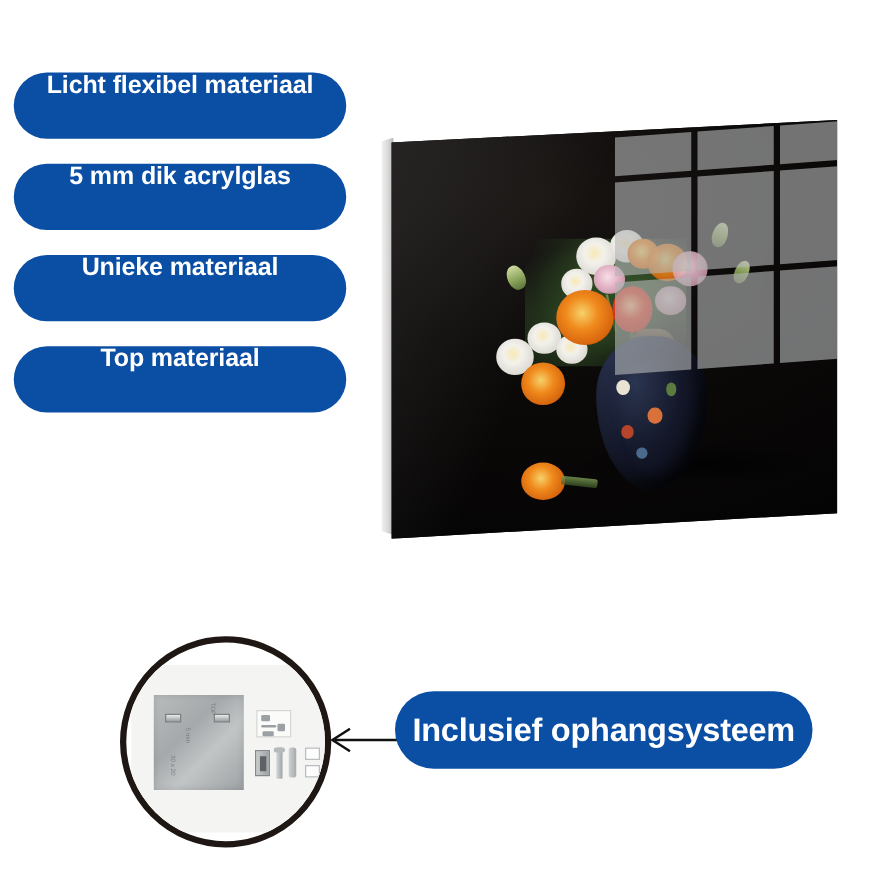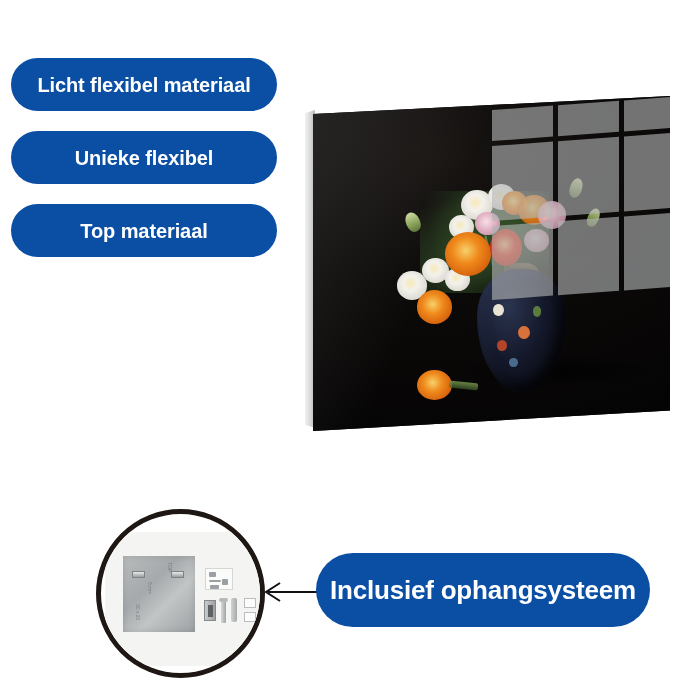--- a/index.html
+++ b/index.html
@@ -31,7 +31,6 @@
     background: #0b4fa5;
     border-radius: 27px;
     display: flex;
-    align-items: center;
     justify-content: center;
     box-sizing: border-box;
     padding: 0 14px;

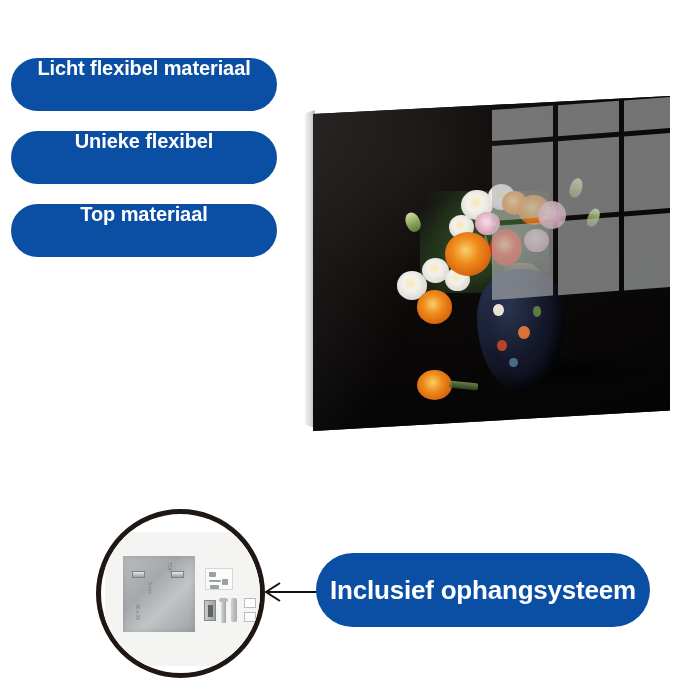--- a/index.html
+++ b/index.html
@@ -338,6 +338,9 @@
     <span class="badge-pill-label">Licht flexibel materiaal</span>
   </div>
 
+  <div class="badge-pill">
+    <span class="badge-pill-label">5 mm dik acrylglas</span>
+  </div>
 
   <div class="badge-pill">
     <span class="badge-pill-label">Unieke flexibel</span>

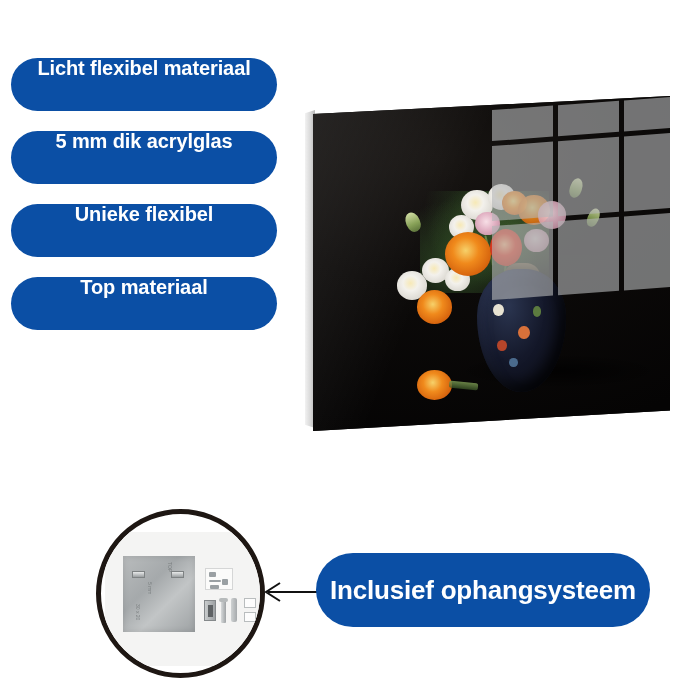--- a/index.html
+++ b/index.html
@@ -343,7 +343,7 @@
   </div>
 
   <div class="badge-pill">
-    <span class="badge-pill-label">Unieke flexibel</span>
+    <span class="badge-pill-label">Unieke materiaal</span>
   </div>
 
 

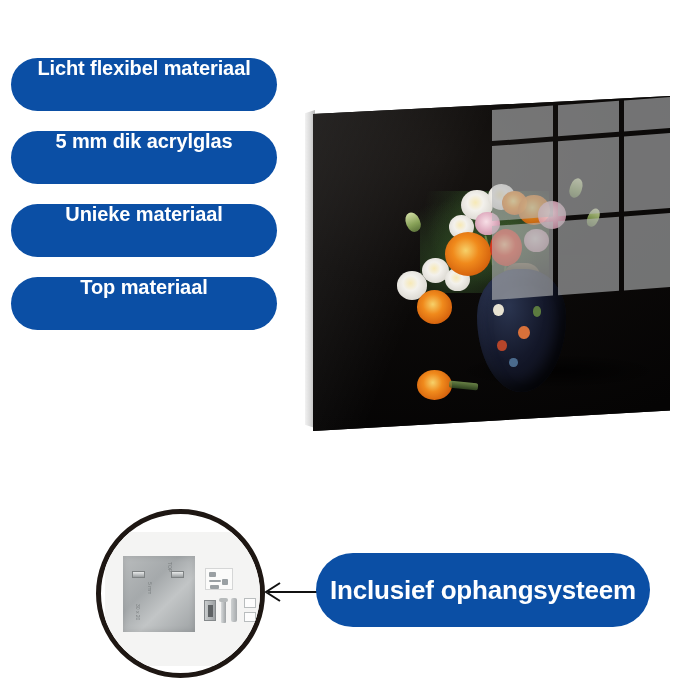--- a/index.html
+++ b/index.html
@@ -314,7 +314,7 @@
     left: 316px;
     top: 553px;
     width: 334px;
-    height: 74px;
+    height: 62px;
     background: #0b4fa5;
     border-radius: 37px;
     display: flex;

